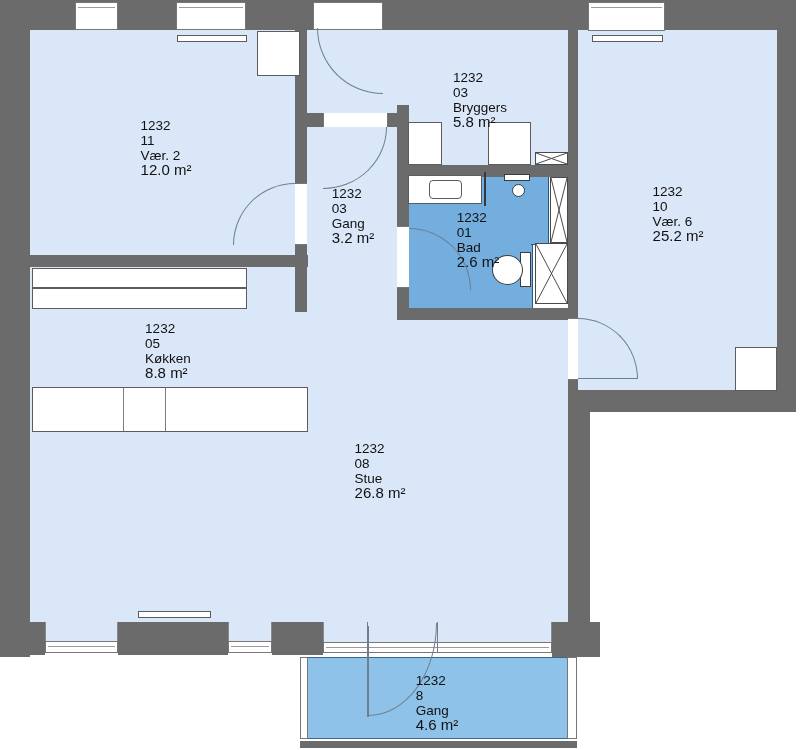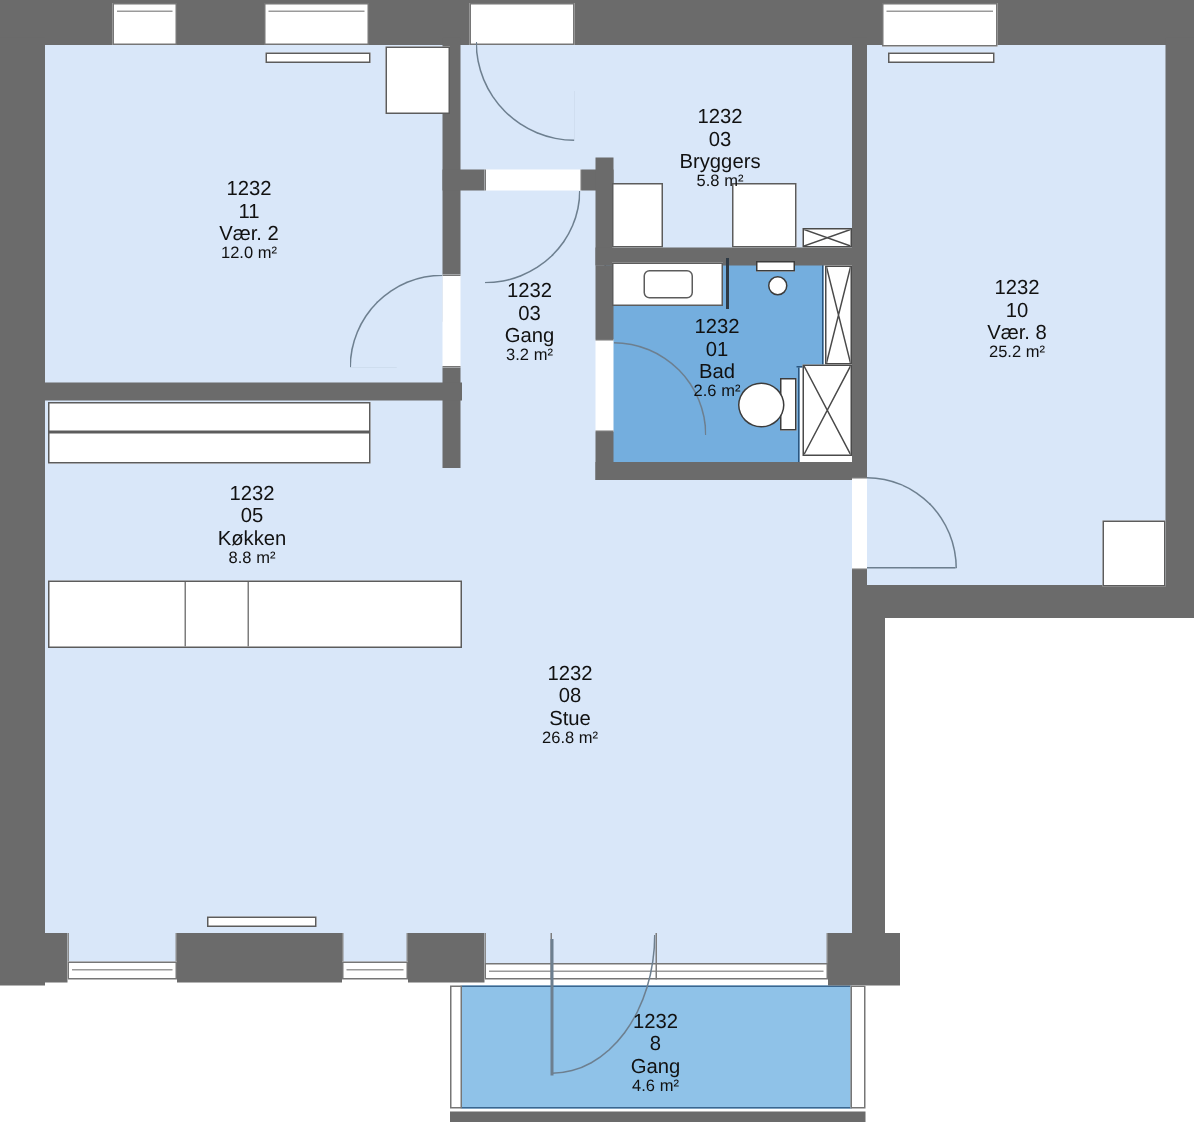--- a/index.html
+++ b/index.html
@@ -26,7 +26,7 @@
   .xbox svg{display:block;width:100%;height:100%;}
   .arc{position:absolute;box-sizing:border-box;border:0 solid #6d7f8f;}
   .leaf{position:absolute;background:#6d7f8f;}
-  .label{position:absolute;transform:translateX(-50%);text-align:center;white-space:nowrap;
+  .label{position:absolute;transform:translateX(-50%);text-align:left;white-space:nowrap;
          font-size:13.5px;line-height:15px;}
   .label .area{font-size:11px;line-height:13px;}
 </style>

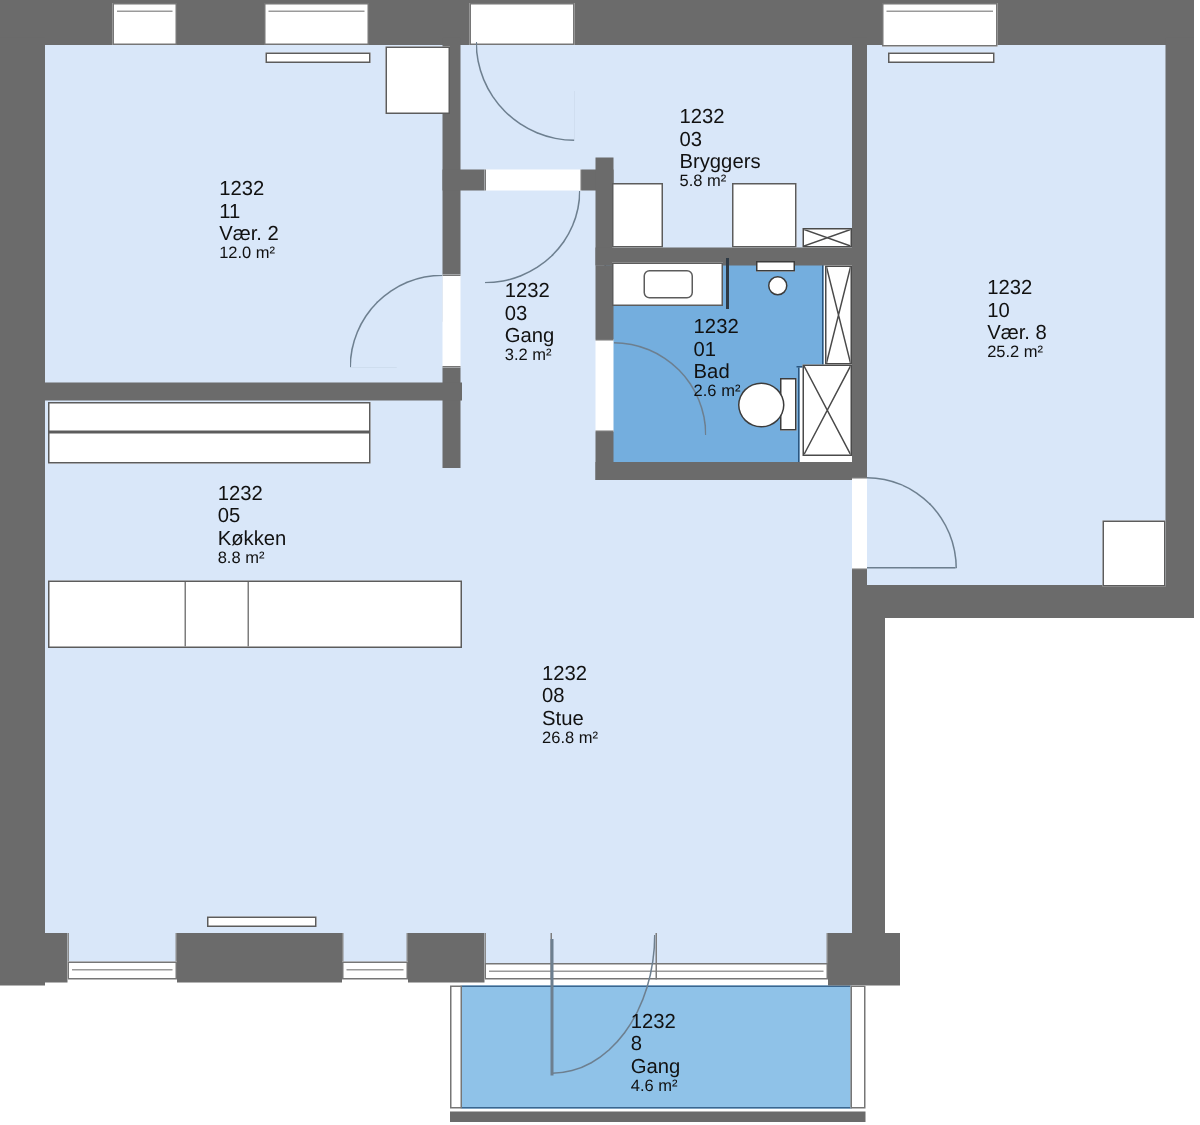--- a/index.html
+++ b/index.html
@@ -28,7 +28,7 @@
   .leaf{position:absolute;background:#6d7f8f;}
   .label{position:absolute;transform:translateX(-50%);text-align:left;white-space:nowrap;
          font-size:13.5px;line-height:15px;}
-  .label .area{font-size:11px;line-height:13px;}
+  .label .area{font-size:15px;line-height:13px;}
 </style>
 </head>
 <body>

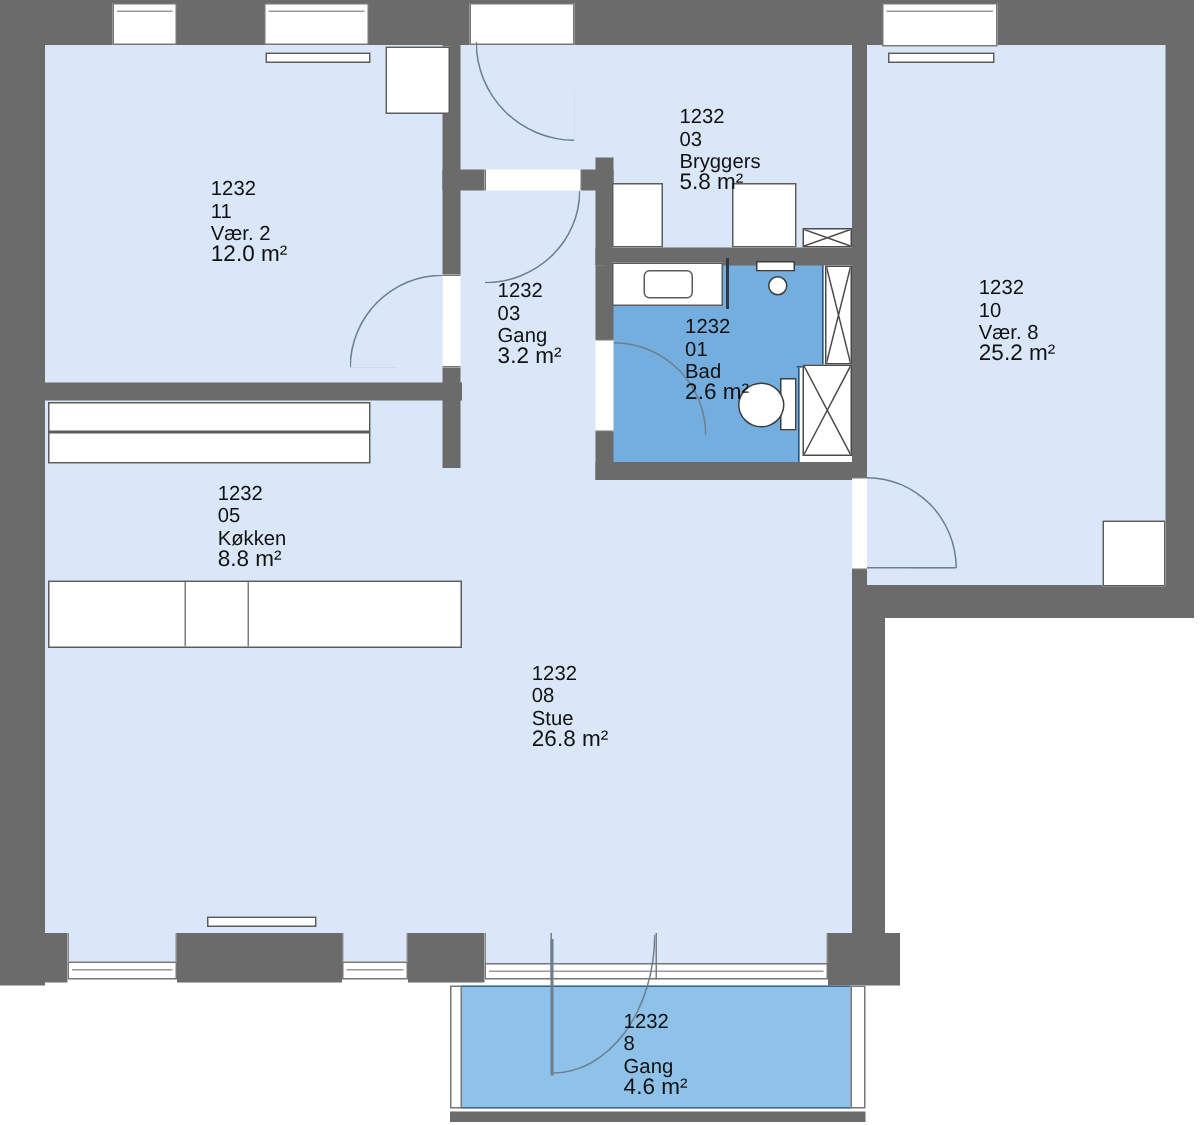--- a/index.html
+++ b/index.html
@@ -161,7 +161,7 @@
   <div class="label" style="left:678px;top:184px">
     <div>1232</div>
     <div>10</div>
-    <div>Vær. 8</div>
+    <div>Vær. 6</div>
     <div class="area">25.2 m²</div>
   </div>
   <div class="label" style="left:168px;top:321px">

